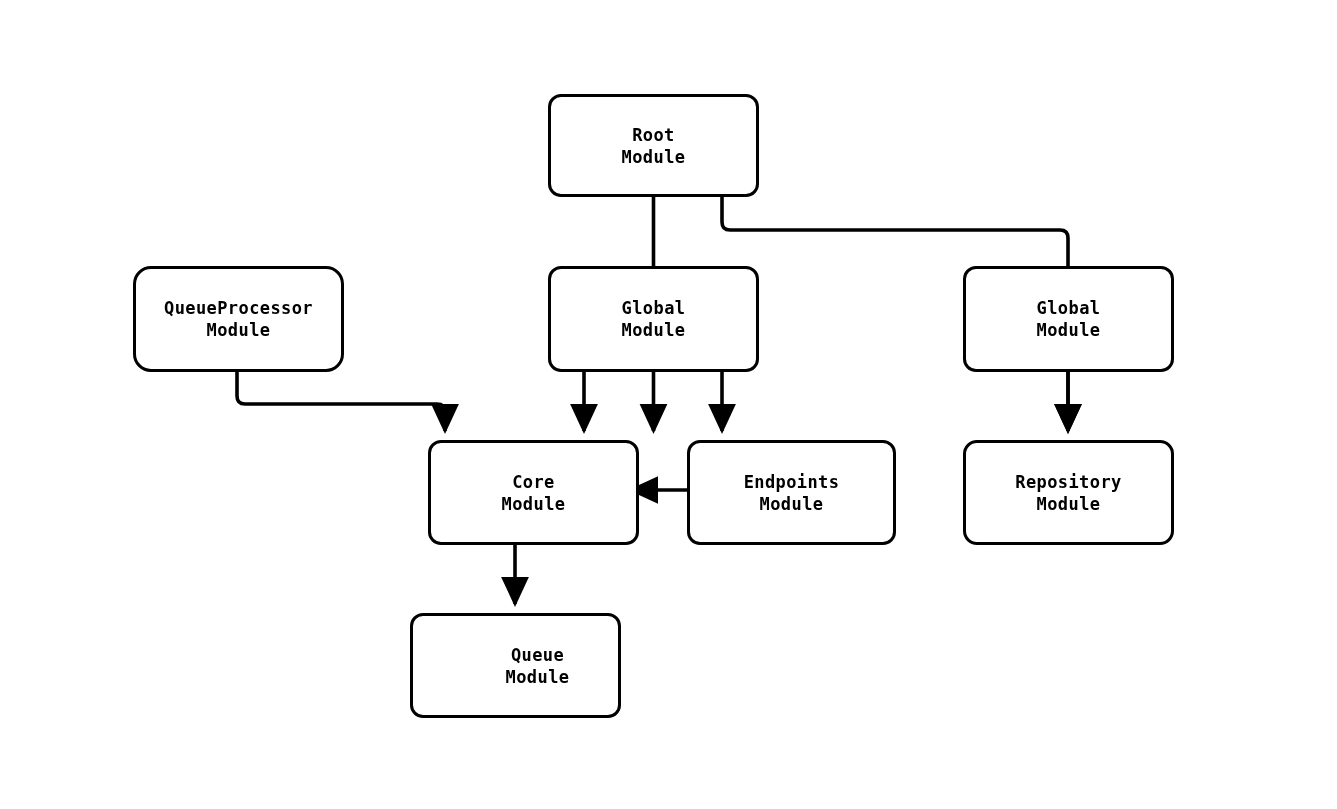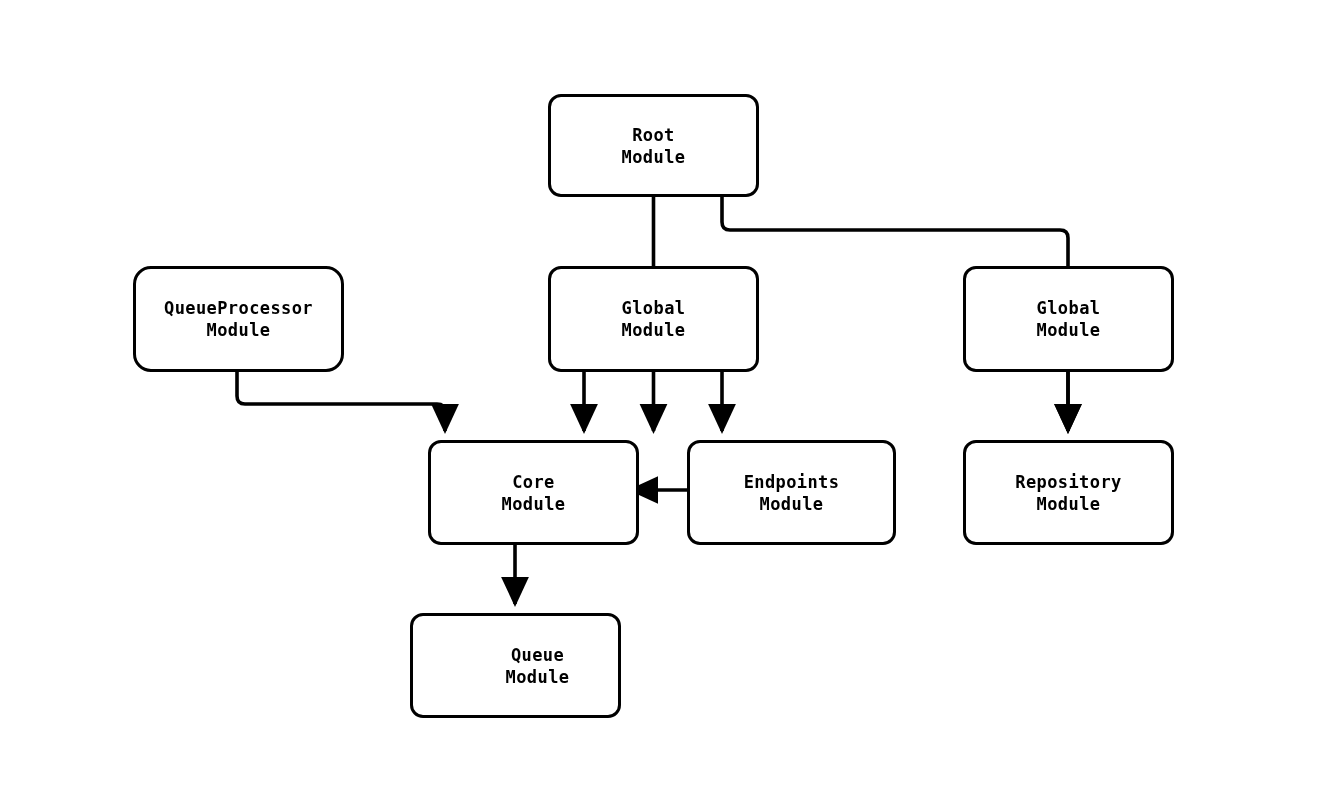--- a/index.html
+++ b/index.html
@@ -114,7 +114,7 @@
     <div class="node-label">Module</div>
   </div>
 
-  <div class="node" style="left: 963px; top: 440px; width: 211px; height: 105px;">
+  <div class="node" style="left: 963px; top: 440px; width: 211px; height: 105px; border-radius: 14px;">
     <div class="node-label">Repository</div>
     <div class="node-label">Module</div>
   </div>

